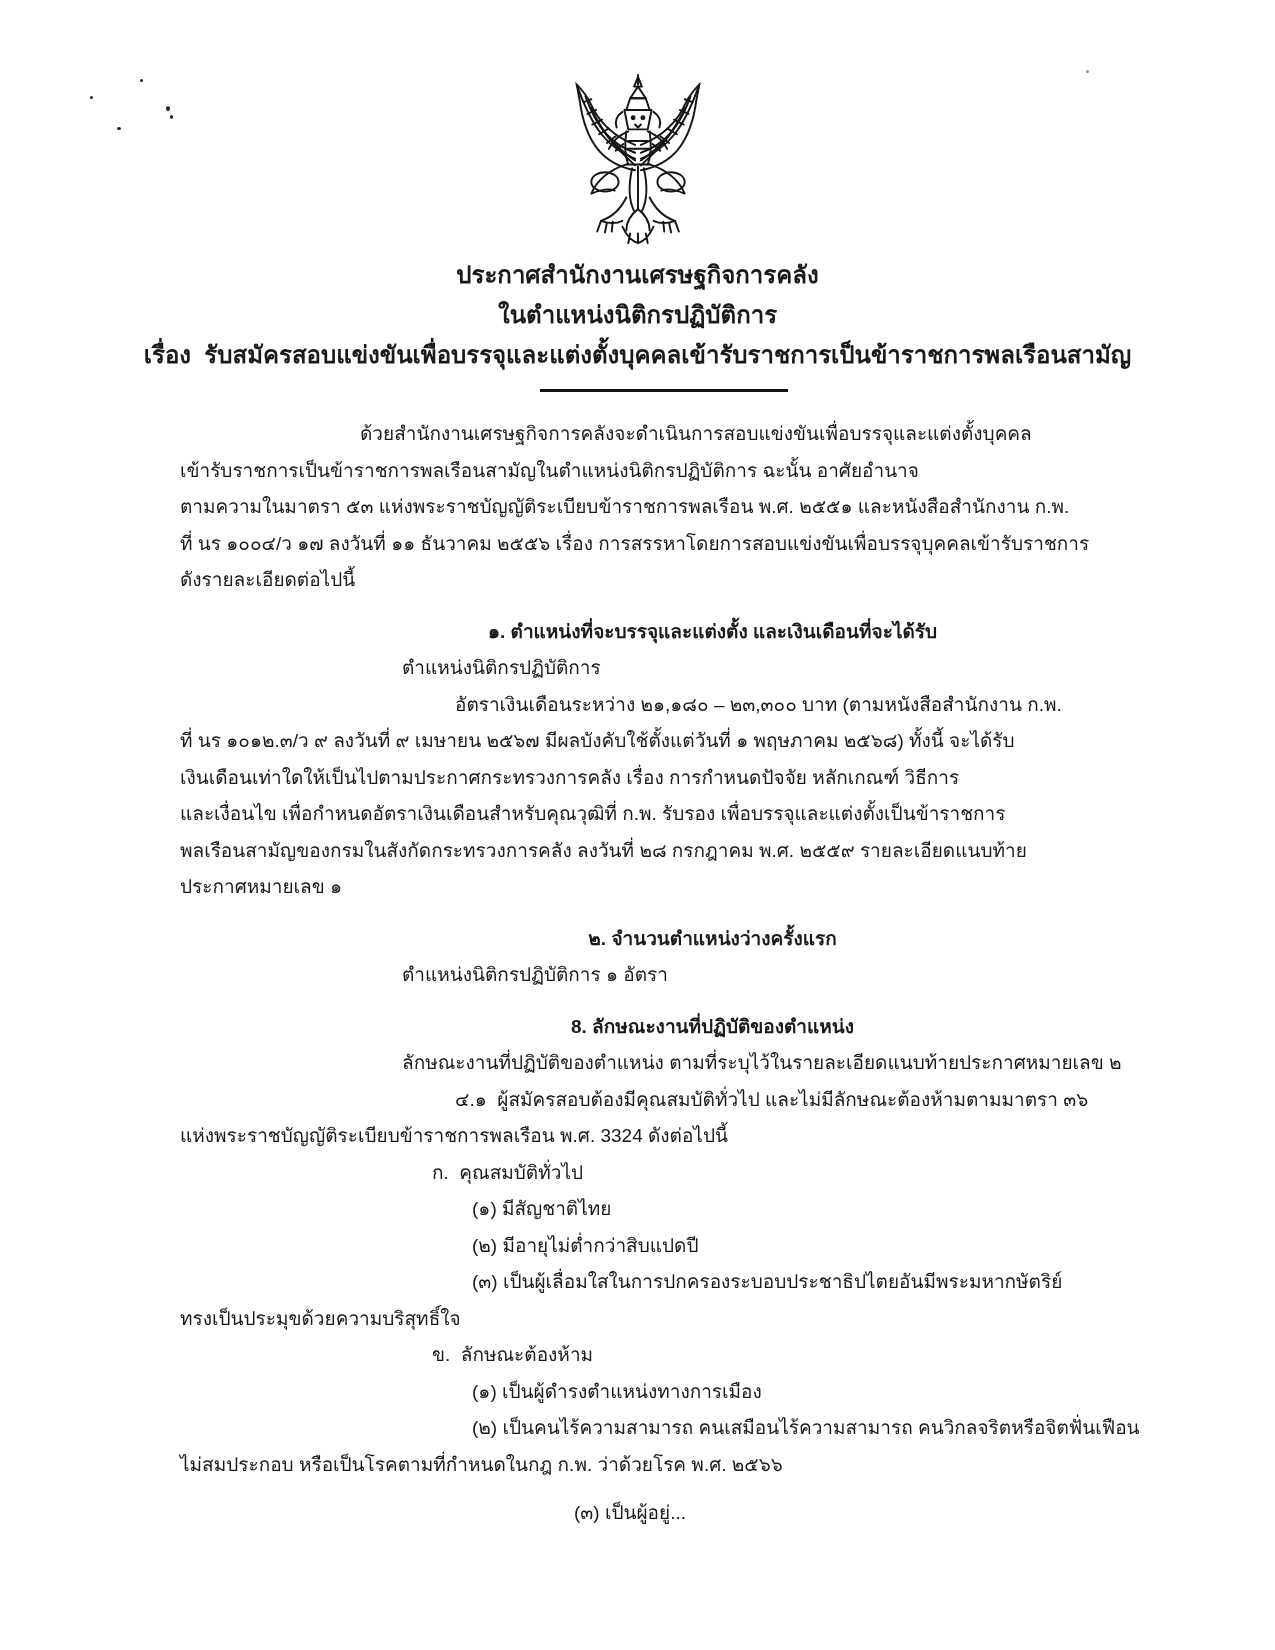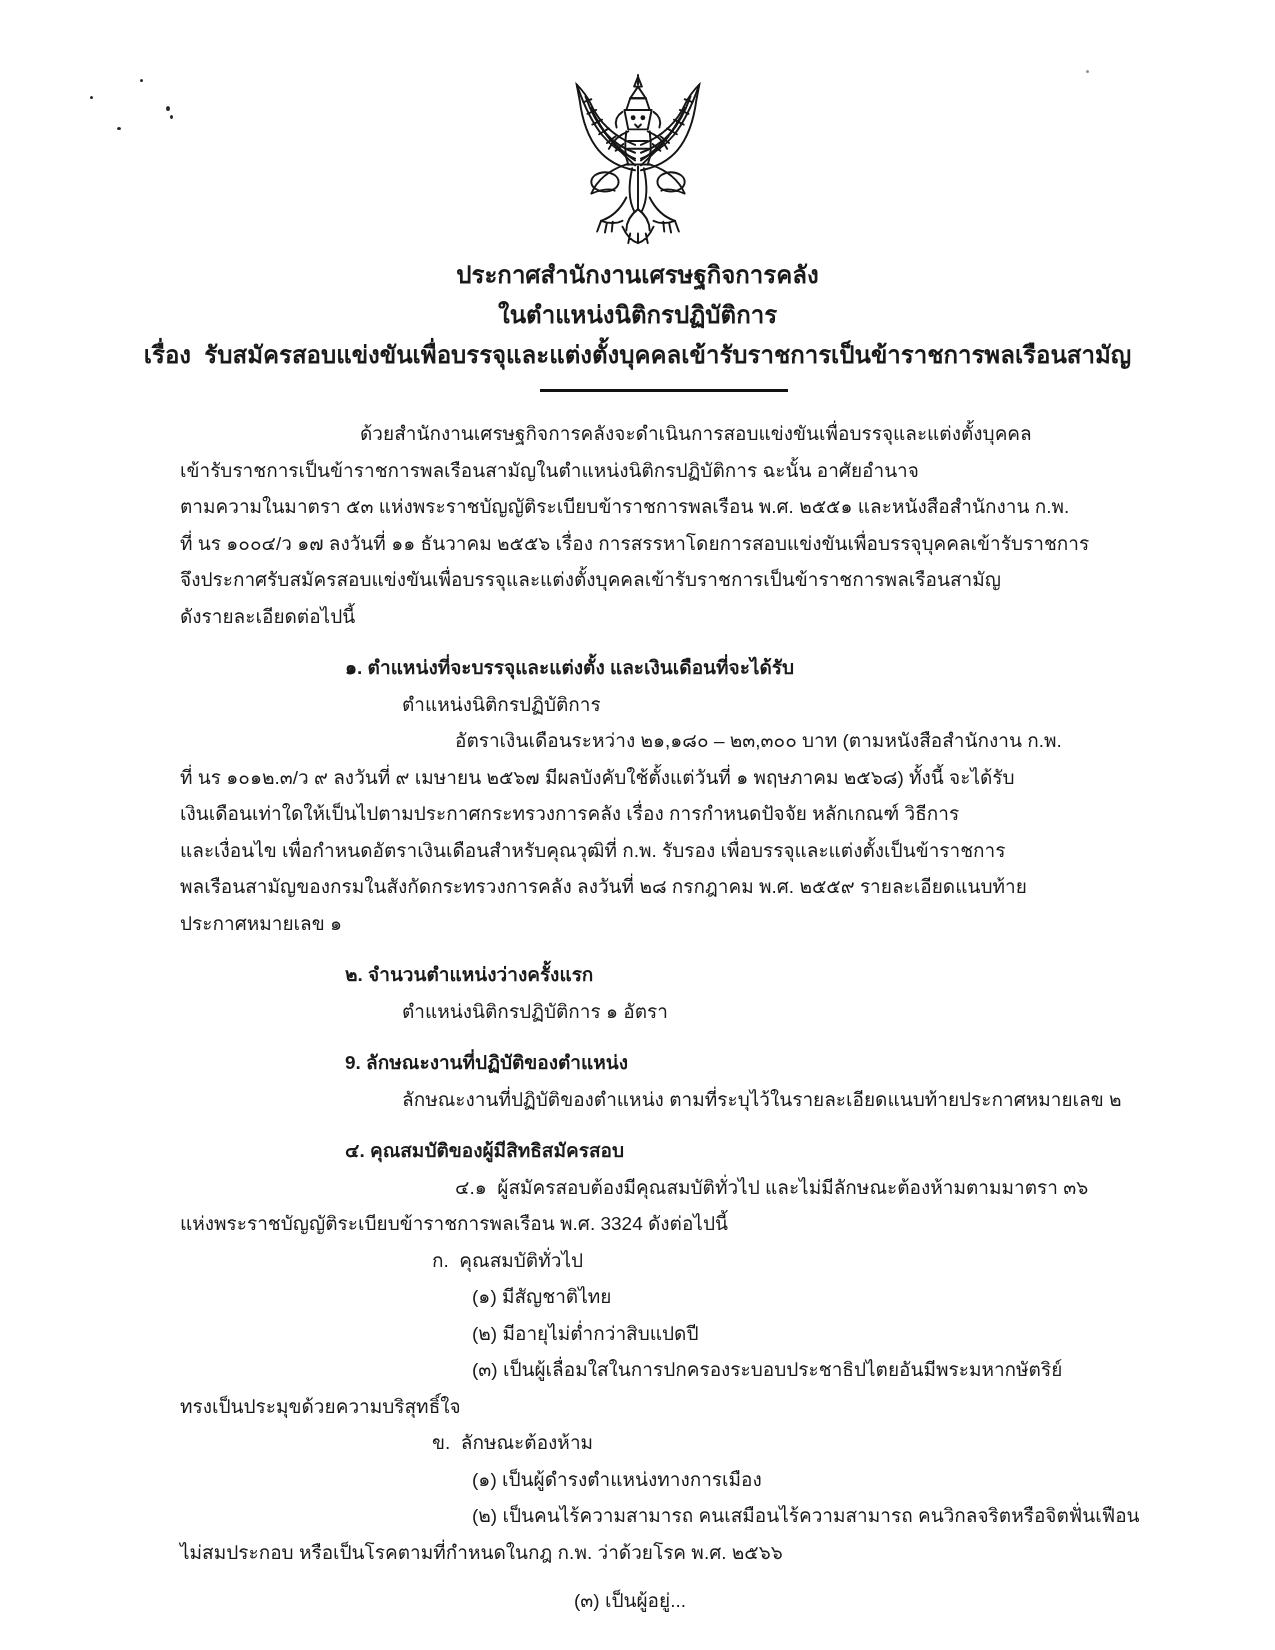--- a/index.html
+++ b/index.html
@@ -121,7 +121,6 @@
       <div class="ln ln-flush">เข้ารับราชการเป็นข้าราชการพลเรือนสามัญในตำแหน่งนิติกรปฏิบัติการ ฉะนั้น อาศัยอำนาจ</div>
       <div class="ln ln-flush">ตามความในมาตรา ๕๓ แห่งพระราชบัญญัติระเบียบข้าราชการพลเรือน พ.ศ. ๒๕๕๑ และหนังสือสำนักงาน ก.พ.</div>
       <div class="ln ln-flush">ที่ นร ๑๐๐๔/ว ๑๗ ลงวันที่ ๑๑ ธันวาคม ๒๕๕๖ เรื่อง การสรรหาโดยการสอบแข่งขันเพื่อบรรจุบุคคลเข้ารับราชการ</div>
-      <div class="ln ln-flush">จึงประกาศรับสมัครสอบแข่งขันเพื่อบรรจุและแต่งตั้งบุคคลเข้ารับราชการเป็นข้าราชการพลเรือนสามัญ</div>
       <div class="ln ln-flush">ดังรายละเอียดต่อไปนี้</div>
       <div class="ln ln-h">๑. ตำแหน่งที่จะบรรจุและแต่งตั้ง และเงินเดือนที่จะได้รับ</div>
       <div class="ln ln-sub">ตำแหน่งนิติกรปฏิบัติการ</div>

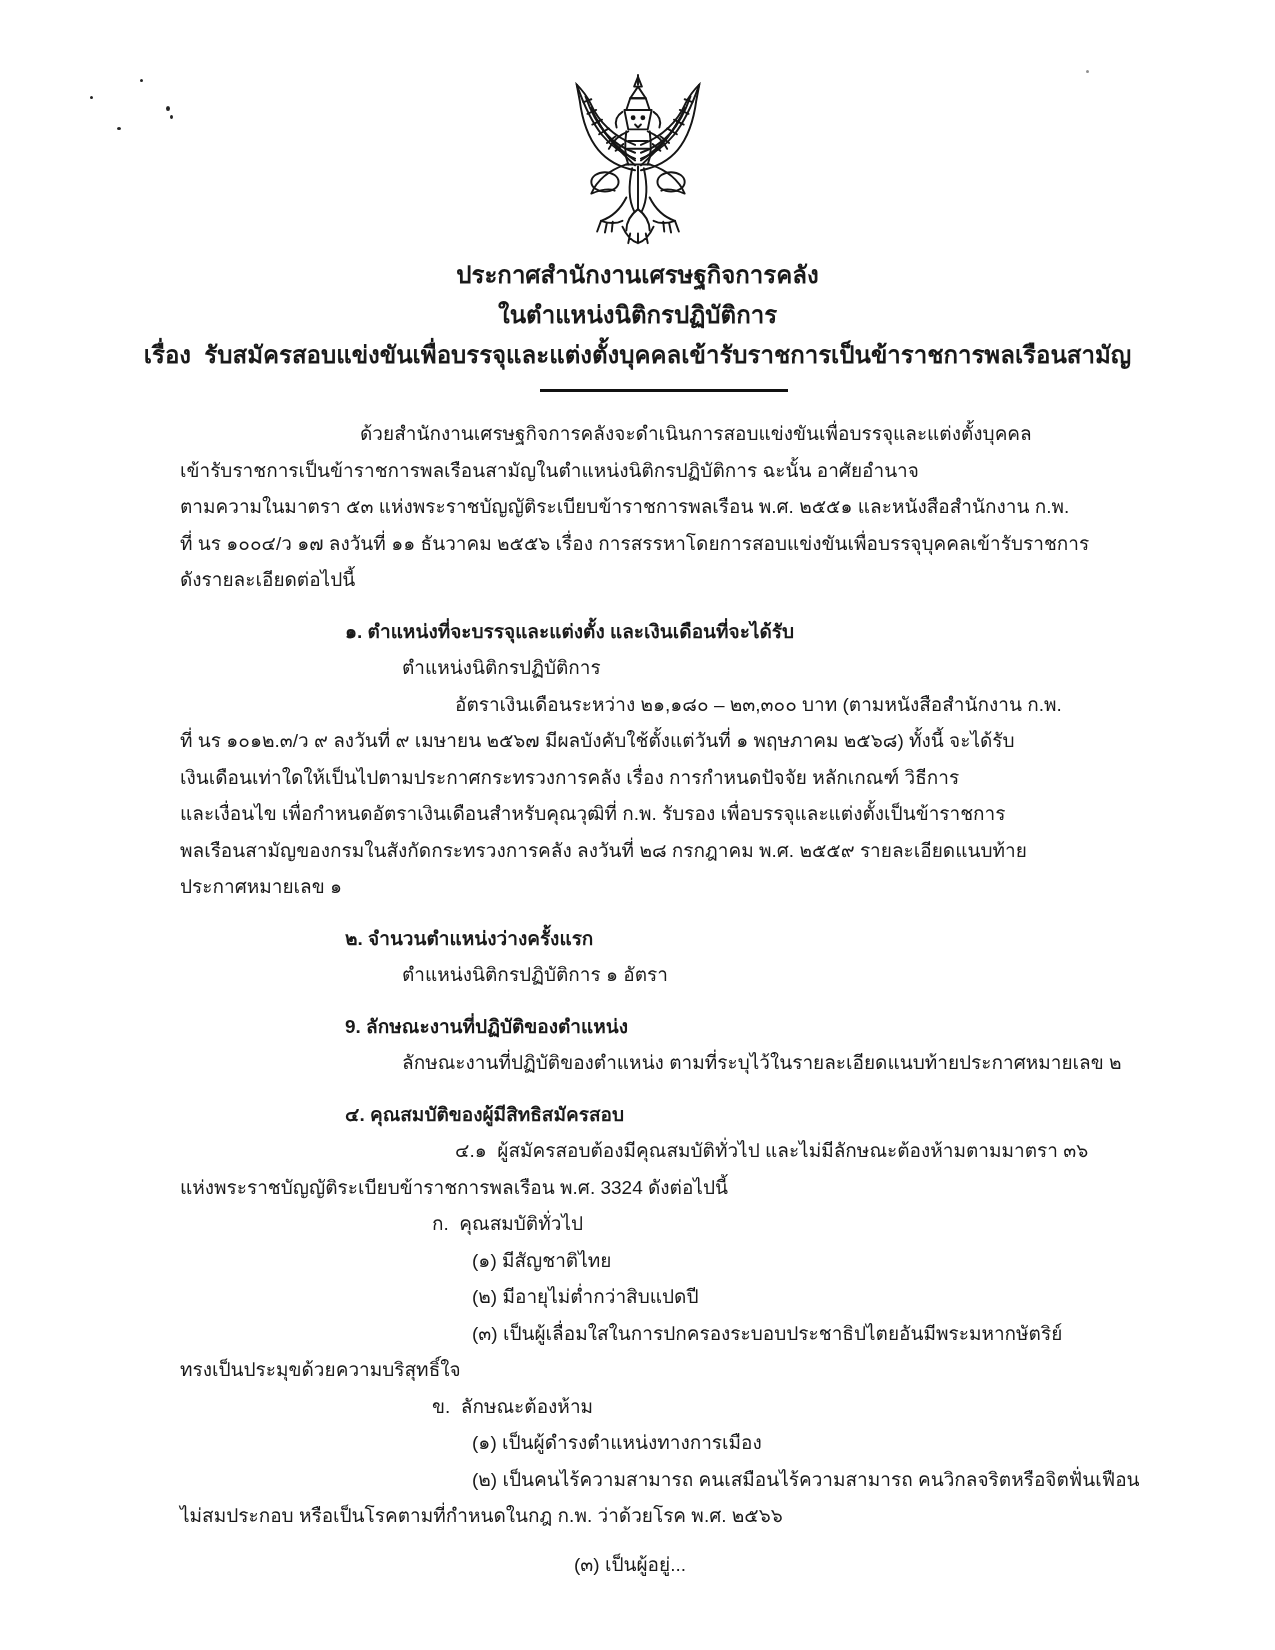--- a/index.html
+++ b/index.html
@@ -39,7 +39,7 @@
   .ln { line-height: 36.5px; white-space: nowrap; }
   .ln-pfirst { padding-left: 180px; }
   .ln-flush  { padding-left: 0; }
-  .ln-h      { padding-left: 165px; font-weight: bold; margin-top: 15px; }
+  .ln-h      { padding-left: 165px; font-weight: bold; margin-top: 15px; text-align: center; }
   .ln-sub    { padding-left: 222px; }
   .ln-sub2   { padding-left: 275px; }
   .ln-k      { padding-left: 252px; }

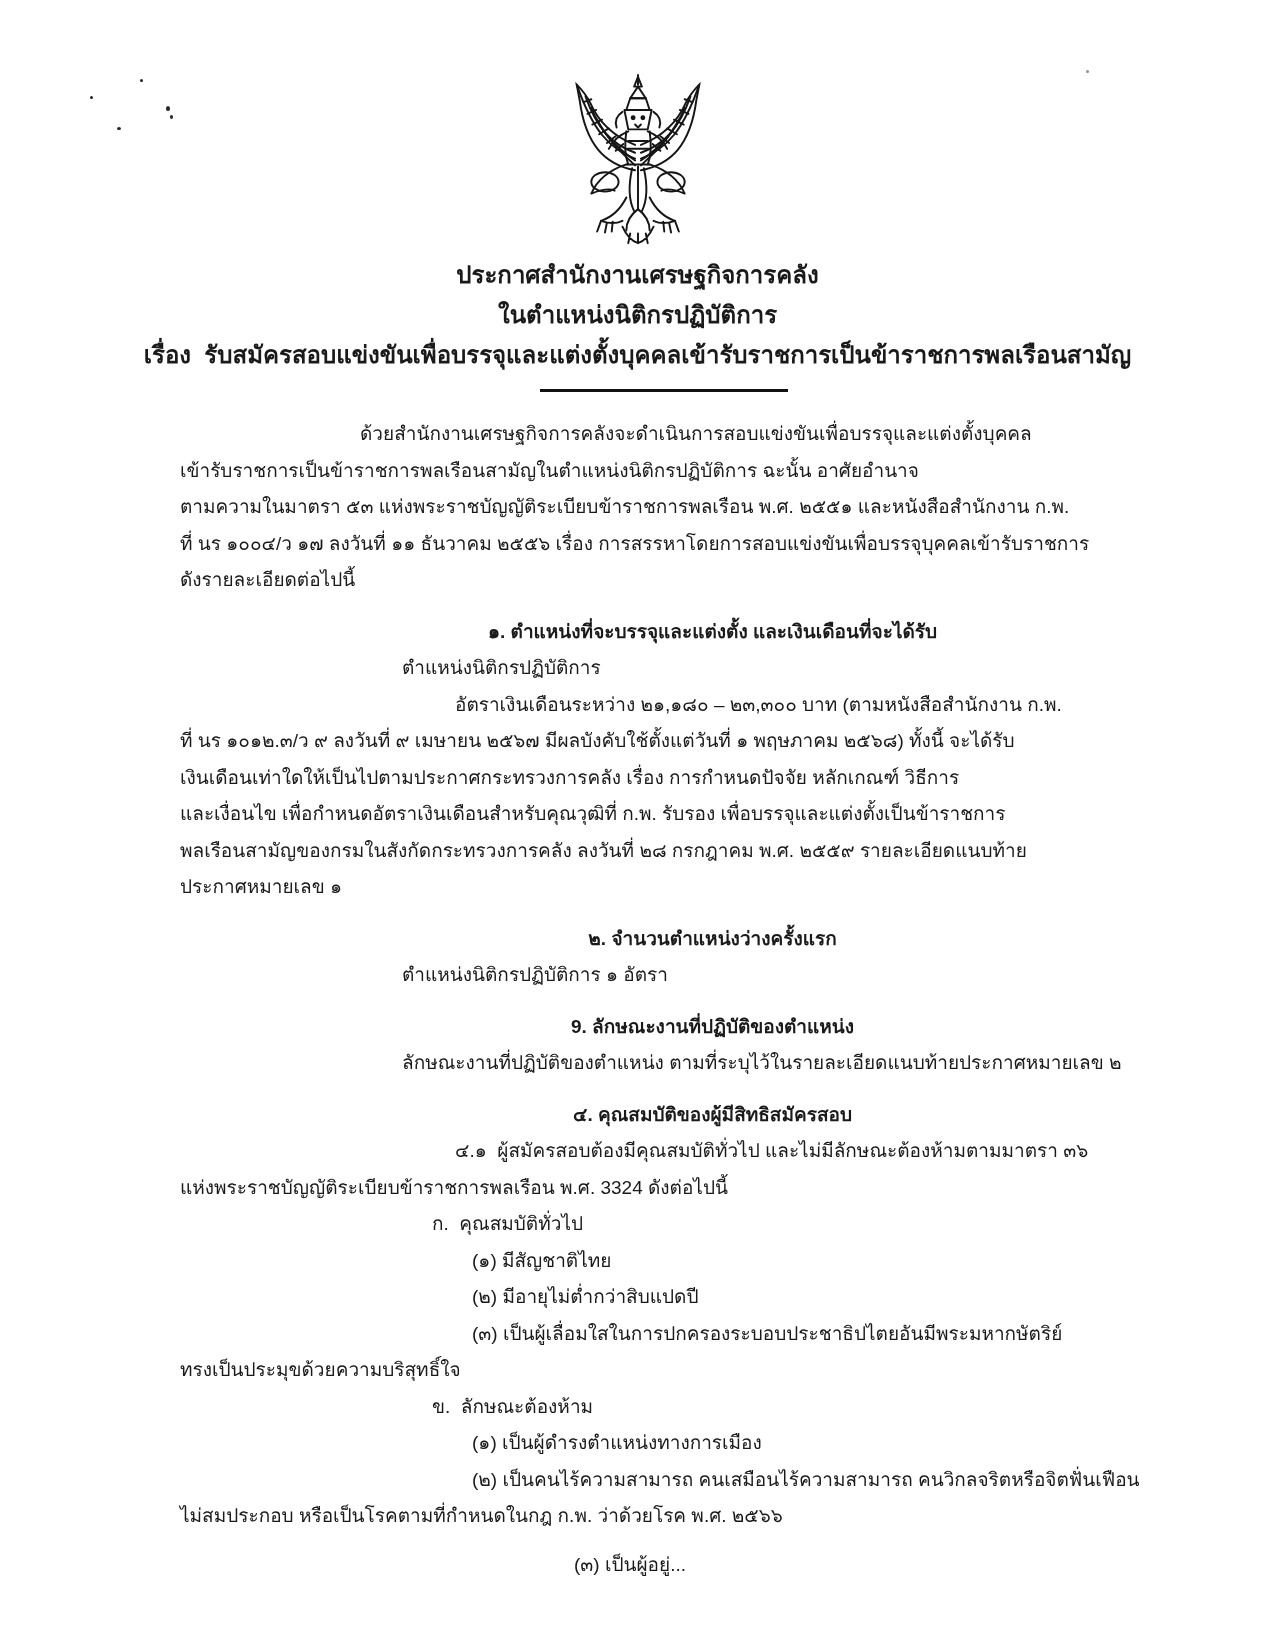--- a/index.html
+++ b/index.html
@@ -132,7 +132,7 @@
       <div class="ln ln-flush">ประกาศหมายเลข ๑</div>
       <div class="ln ln-h">๒. จำนวนตำแหน่งว่างครั้งแรก</div>
       <div class="ln ln-sub">ตำแหน่งนิติกรปฏิบัติการ ๑ อัตรา</div>
-      <div class="ln ln-h">9. ลักษณะงานที่ปฏิบัติของตำแหน่ง</div>
+      <div class="ln ln-h">8. ลักษณะงานที่ปฏิบัติของตำแหน่ง</div>
       <div class="ln ln-sub">ลักษณะงานที่ปฏิบัติของตำแหน่ง ตามที่ระบุไว้ในรายละเอียดแนบท้ายประกาศหมายเลข ๒</div>
       <div class="ln ln-h">๔. คุณสมบัติของผู้มีสิทธิสมัครสอบ</div>
       <div class="ln ln-sub2">๔.๑&nbsp; ผู้สมัครสอบต้องมีคุณสมบัติทั่วไป และไม่มีลักษณะต้องห้ามตามมาตรา ๓๖</div>

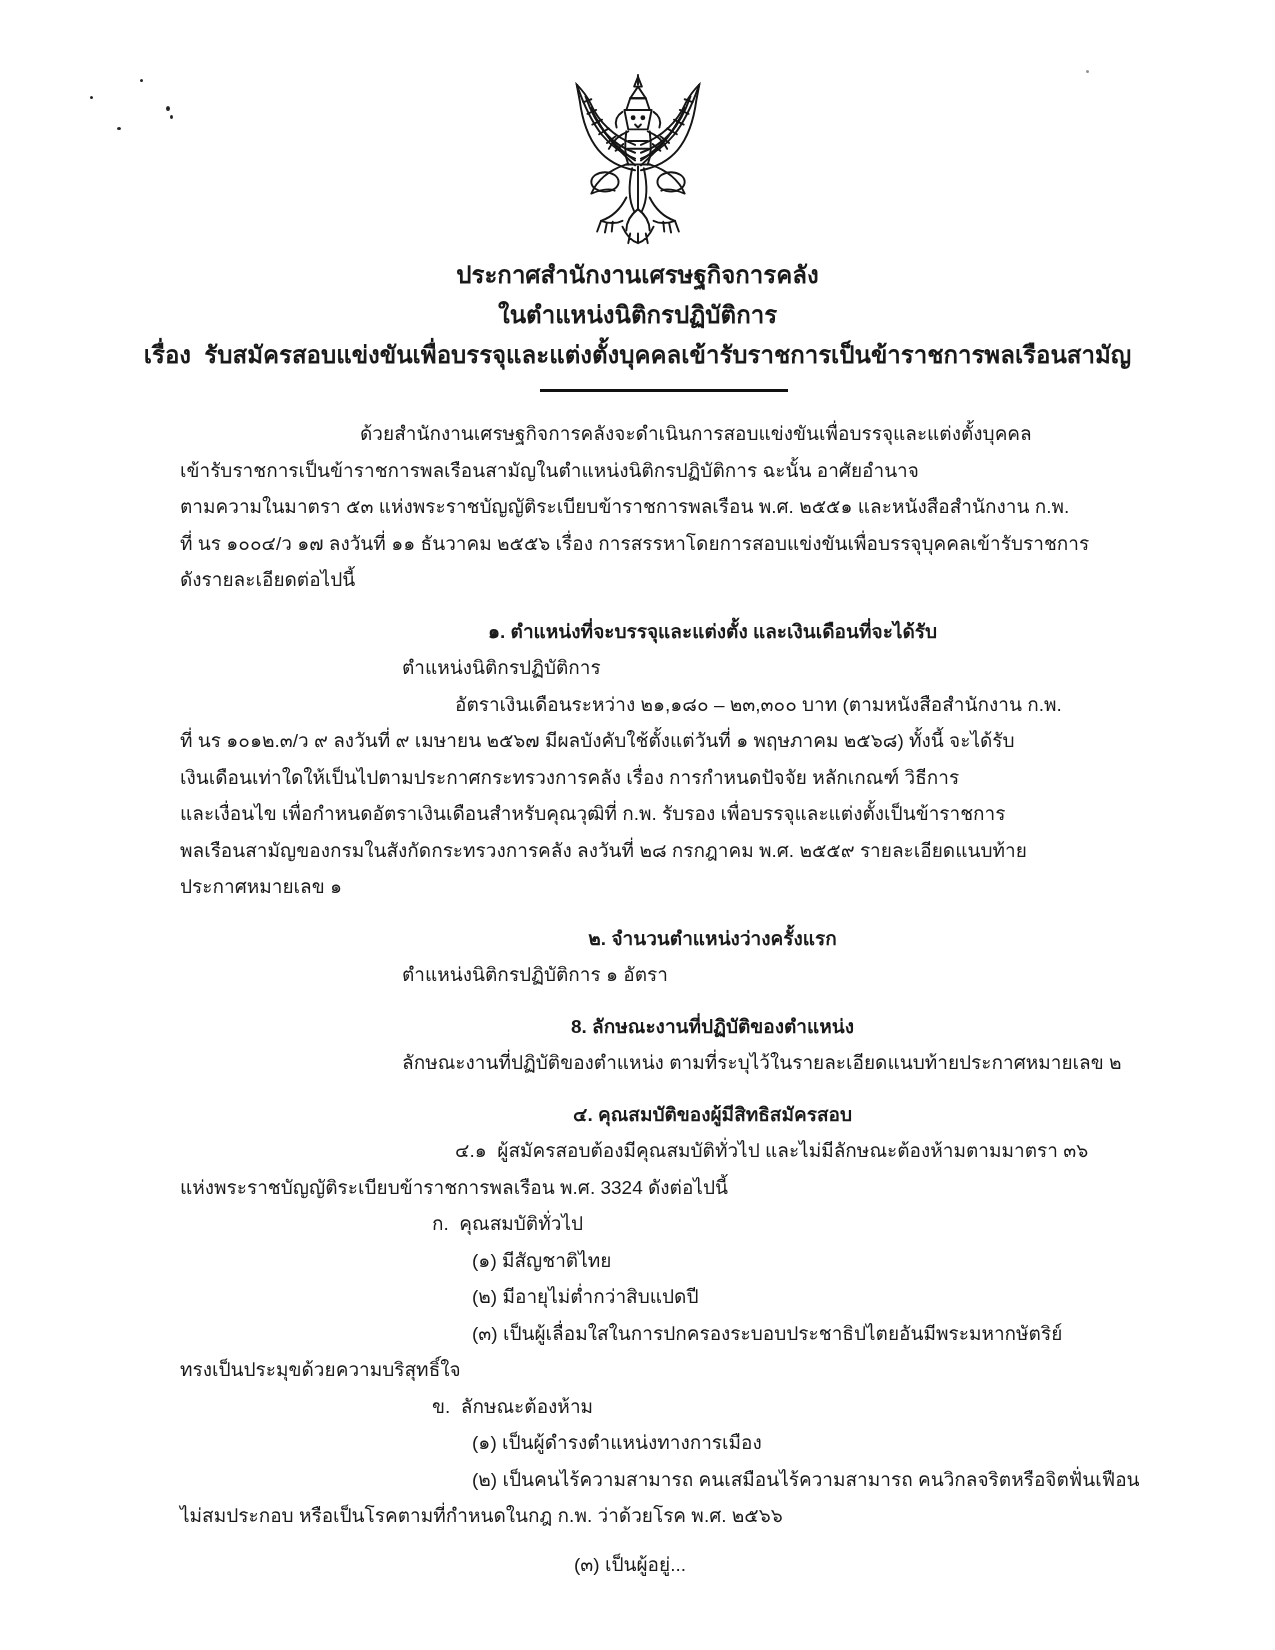--- a/index.html
+++ b/index.html
@@ -134,7 +134,6 @@
       <div class="ln ln-sub">ตำแหน่งนิติกรปฏิบัติการ ๑ อัตรา</div>
       <div class="ln ln-h">8. ลักษณะงานที่ปฏิบัติของตำแหน่ง</div>
       <div class="ln ln-sub">ลักษณะงานที่ปฏิบัติของตำแหน่ง ตามที่ระบุไว้ในรายละเอียดแนบท้ายประกาศหมายเลข ๒</div>
-      <div class="ln ln-h">๔. คุณสมบัติของผู้มีสิทธิสมัครสอบ</div>
       <div class="ln ln-sub2">๔.๑&nbsp; ผู้สมัครสอบต้องมีคุณสมบัติทั่วไป และไม่มีลักษณะต้องห้ามตามมาตรา ๓๖</div>
       <div class="ln ln-flush">แห่งพระราชบัญญัติระเบียบข้าราชการพลเรือน พ.ศ. 3324 ดังต่อไปนี้</div>
       <div class="ln ln-k">ก.&nbsp; คุณสมบัติทั่วไป</div>

